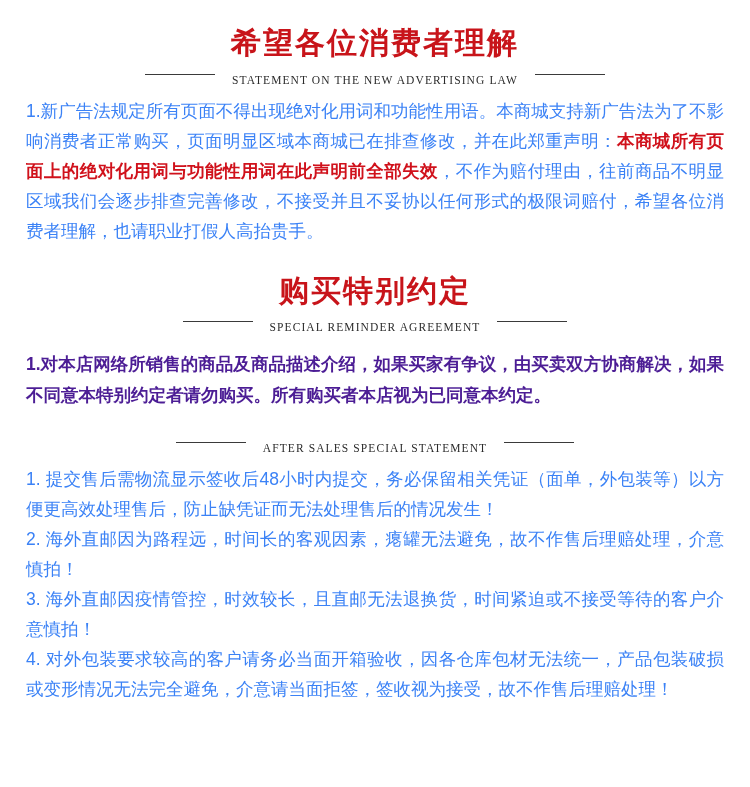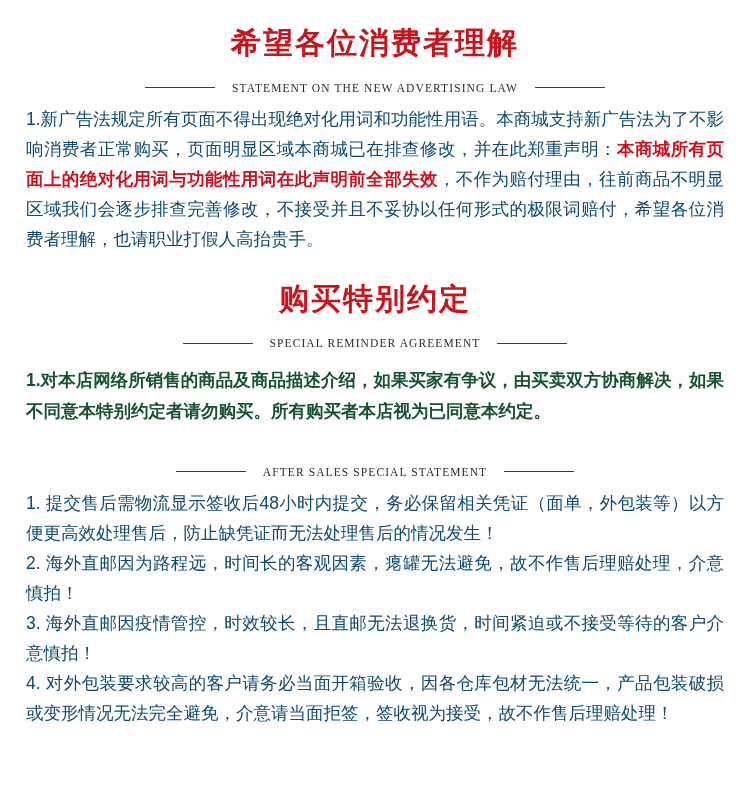--- a/index.html
+++ b/index.html
@@ -37,10 +37,10 @@
   }
   .section-sub-wrap {
     display: flex;
-    align-items: center;
+    align-items: flex-start;
     justify-content: center;
     gap: 17px;
-    margin-top: 20px;
+    margin-top: 12px;
   }
   .section-sub-line {
     height: 1px;

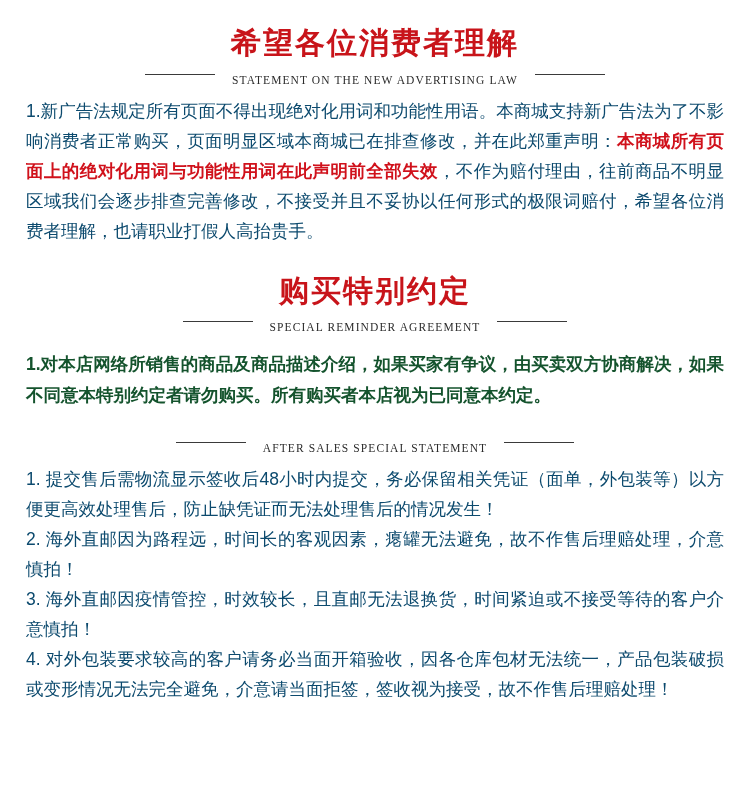--- a/index.html
+++ b/index.html
@@ -75,7 +75,7 @@
     font-weight: bold;
   }
   .blk-inline {
-    color: #0c4a6e;
+    color: #3b82f6;
     font-weight: normal;
   }
 

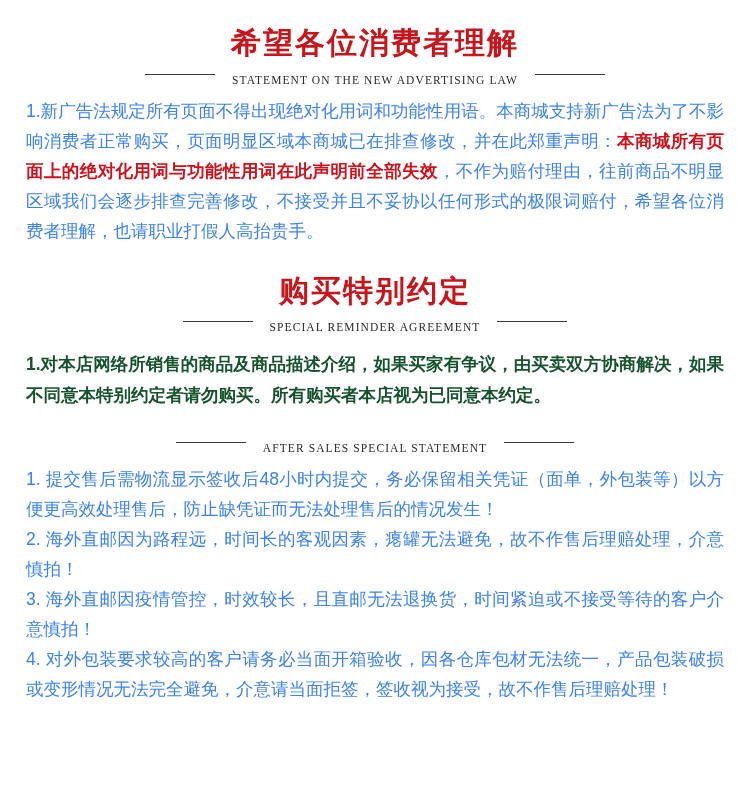--- a/index.html
+++ b/index.html
@@ -66,7 +66,7 @@
     text-justify: inter-ideograph;
   }
   .para.red {
-    color: #14532d;
+    color: #4c1d95;
     font-weight: bold;
     margin-top: 16px;
   }

